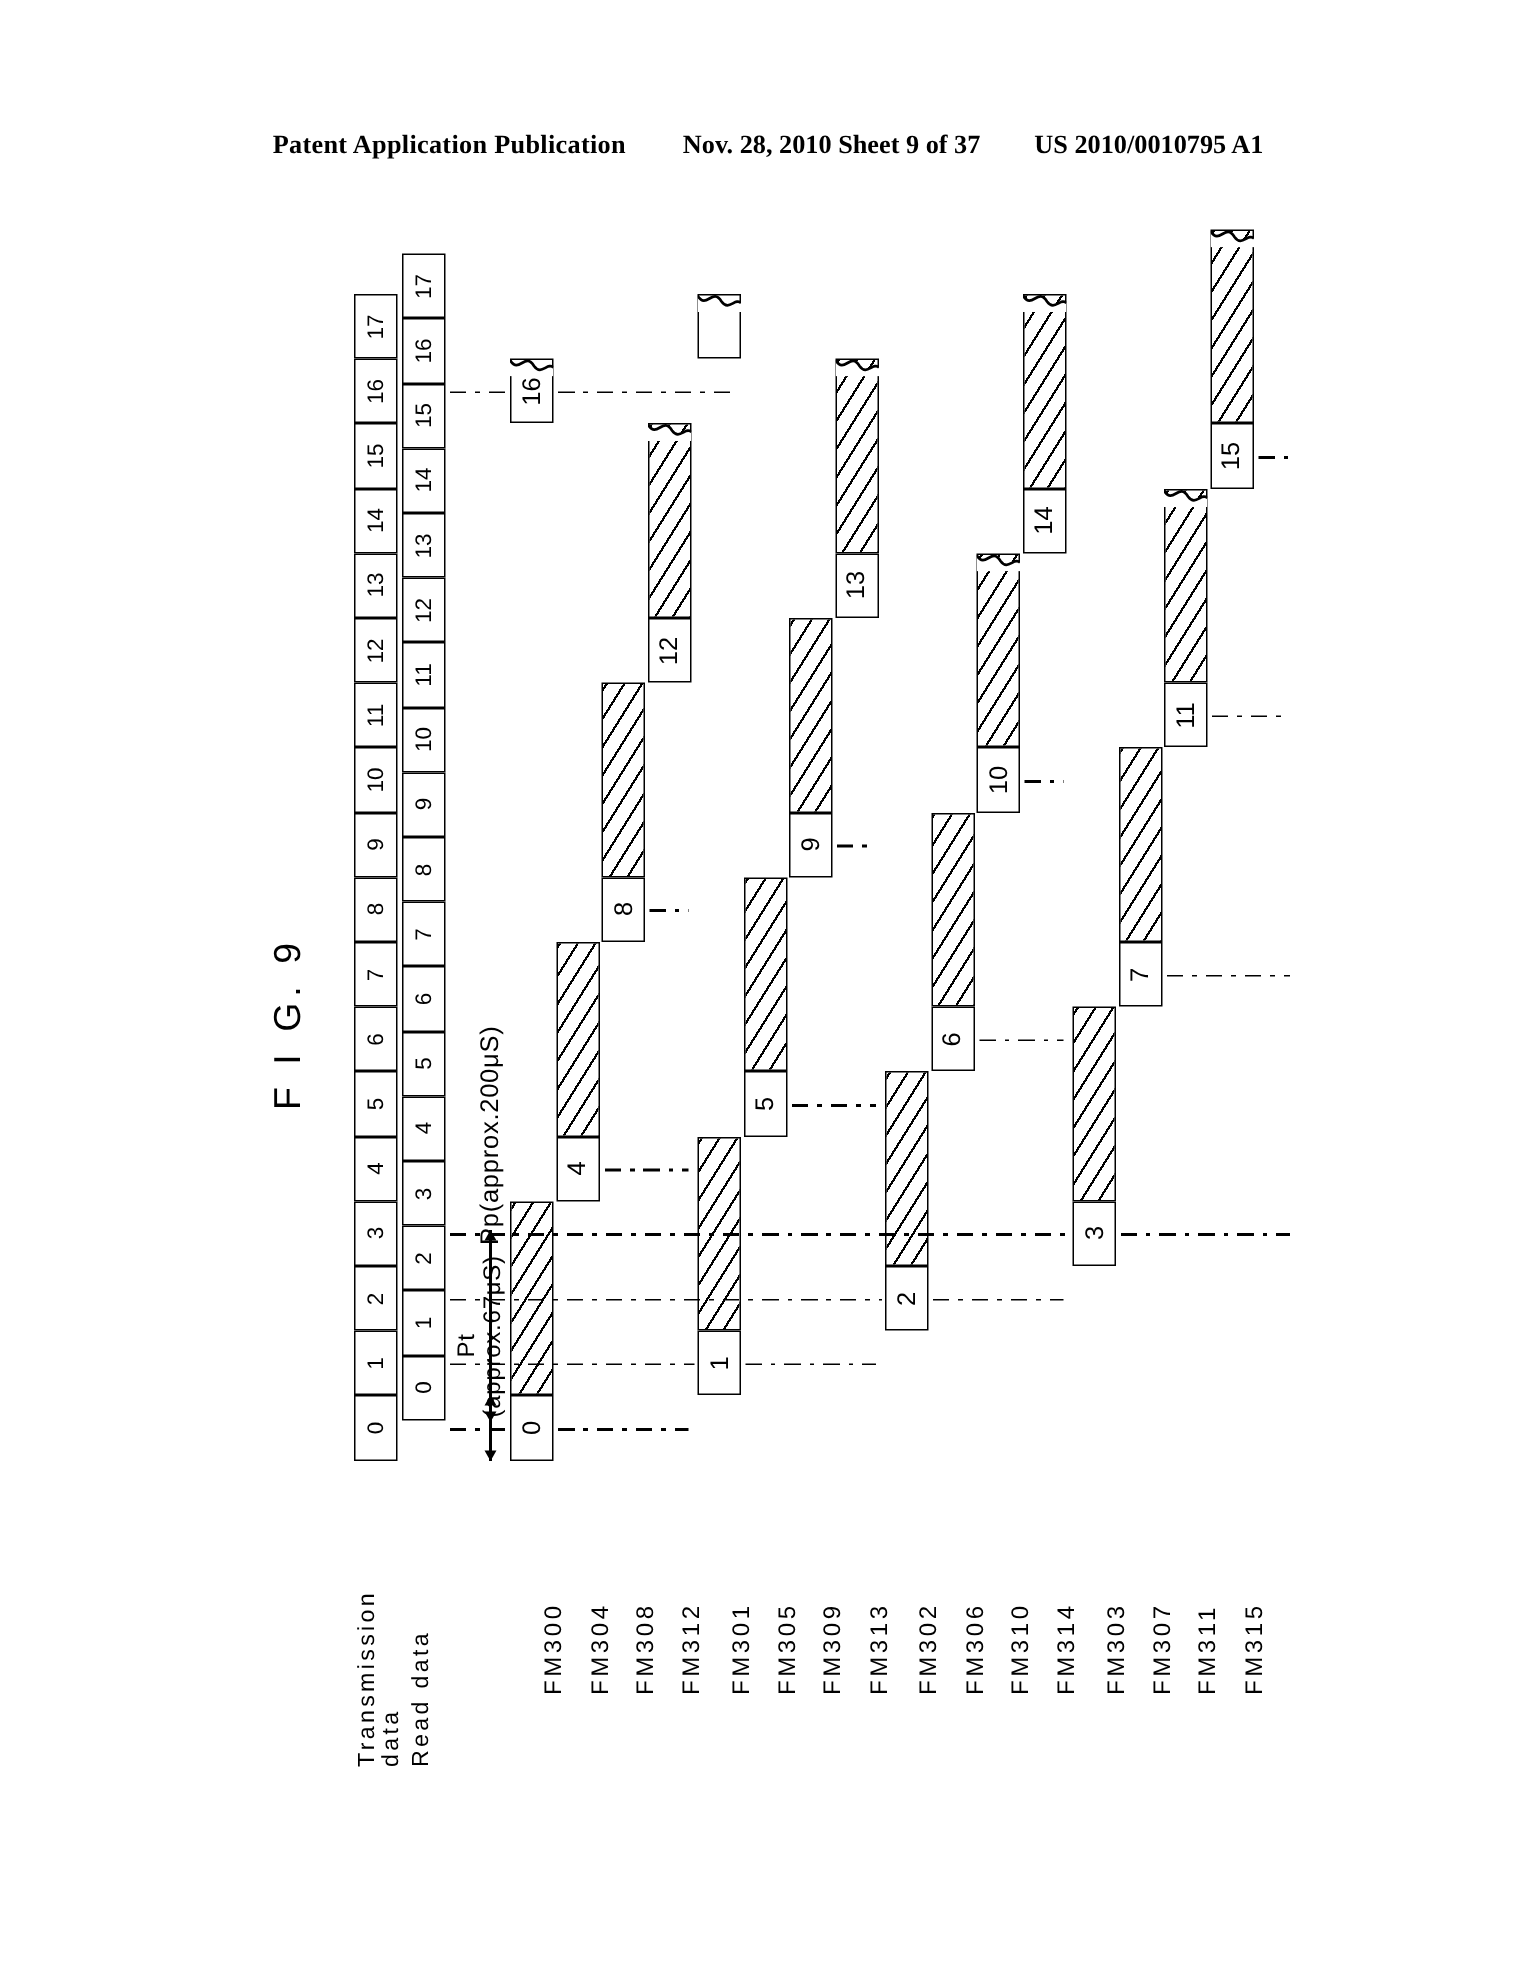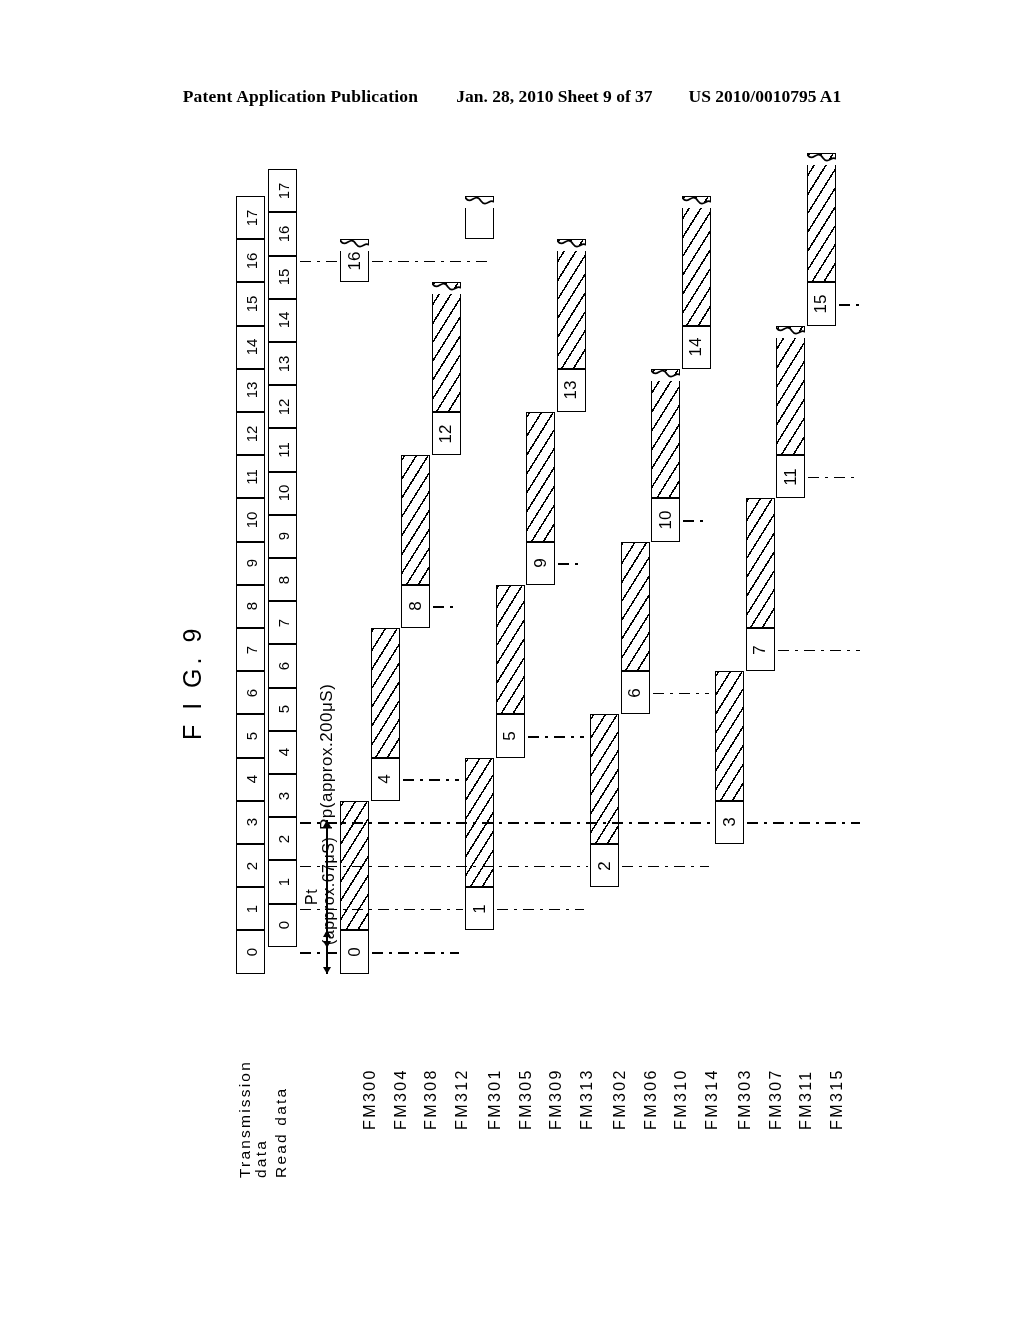--- a/index.html
+++ b/index.html
@@ -71,7 +71,7 @@
 <div id="pub-header">
   <div class="hrow">
     <span class="h1">Patent Application Publication</span>
-    <span class="h2">Jan. 28, 2010  Sheet 9 of 37</span>
+    <span class="h2">Nov. 28, 2010  Sheet 9 of 37</span>
     <span class="h3">US 2010/0010795 A1</span>
   </div>
 </div>

